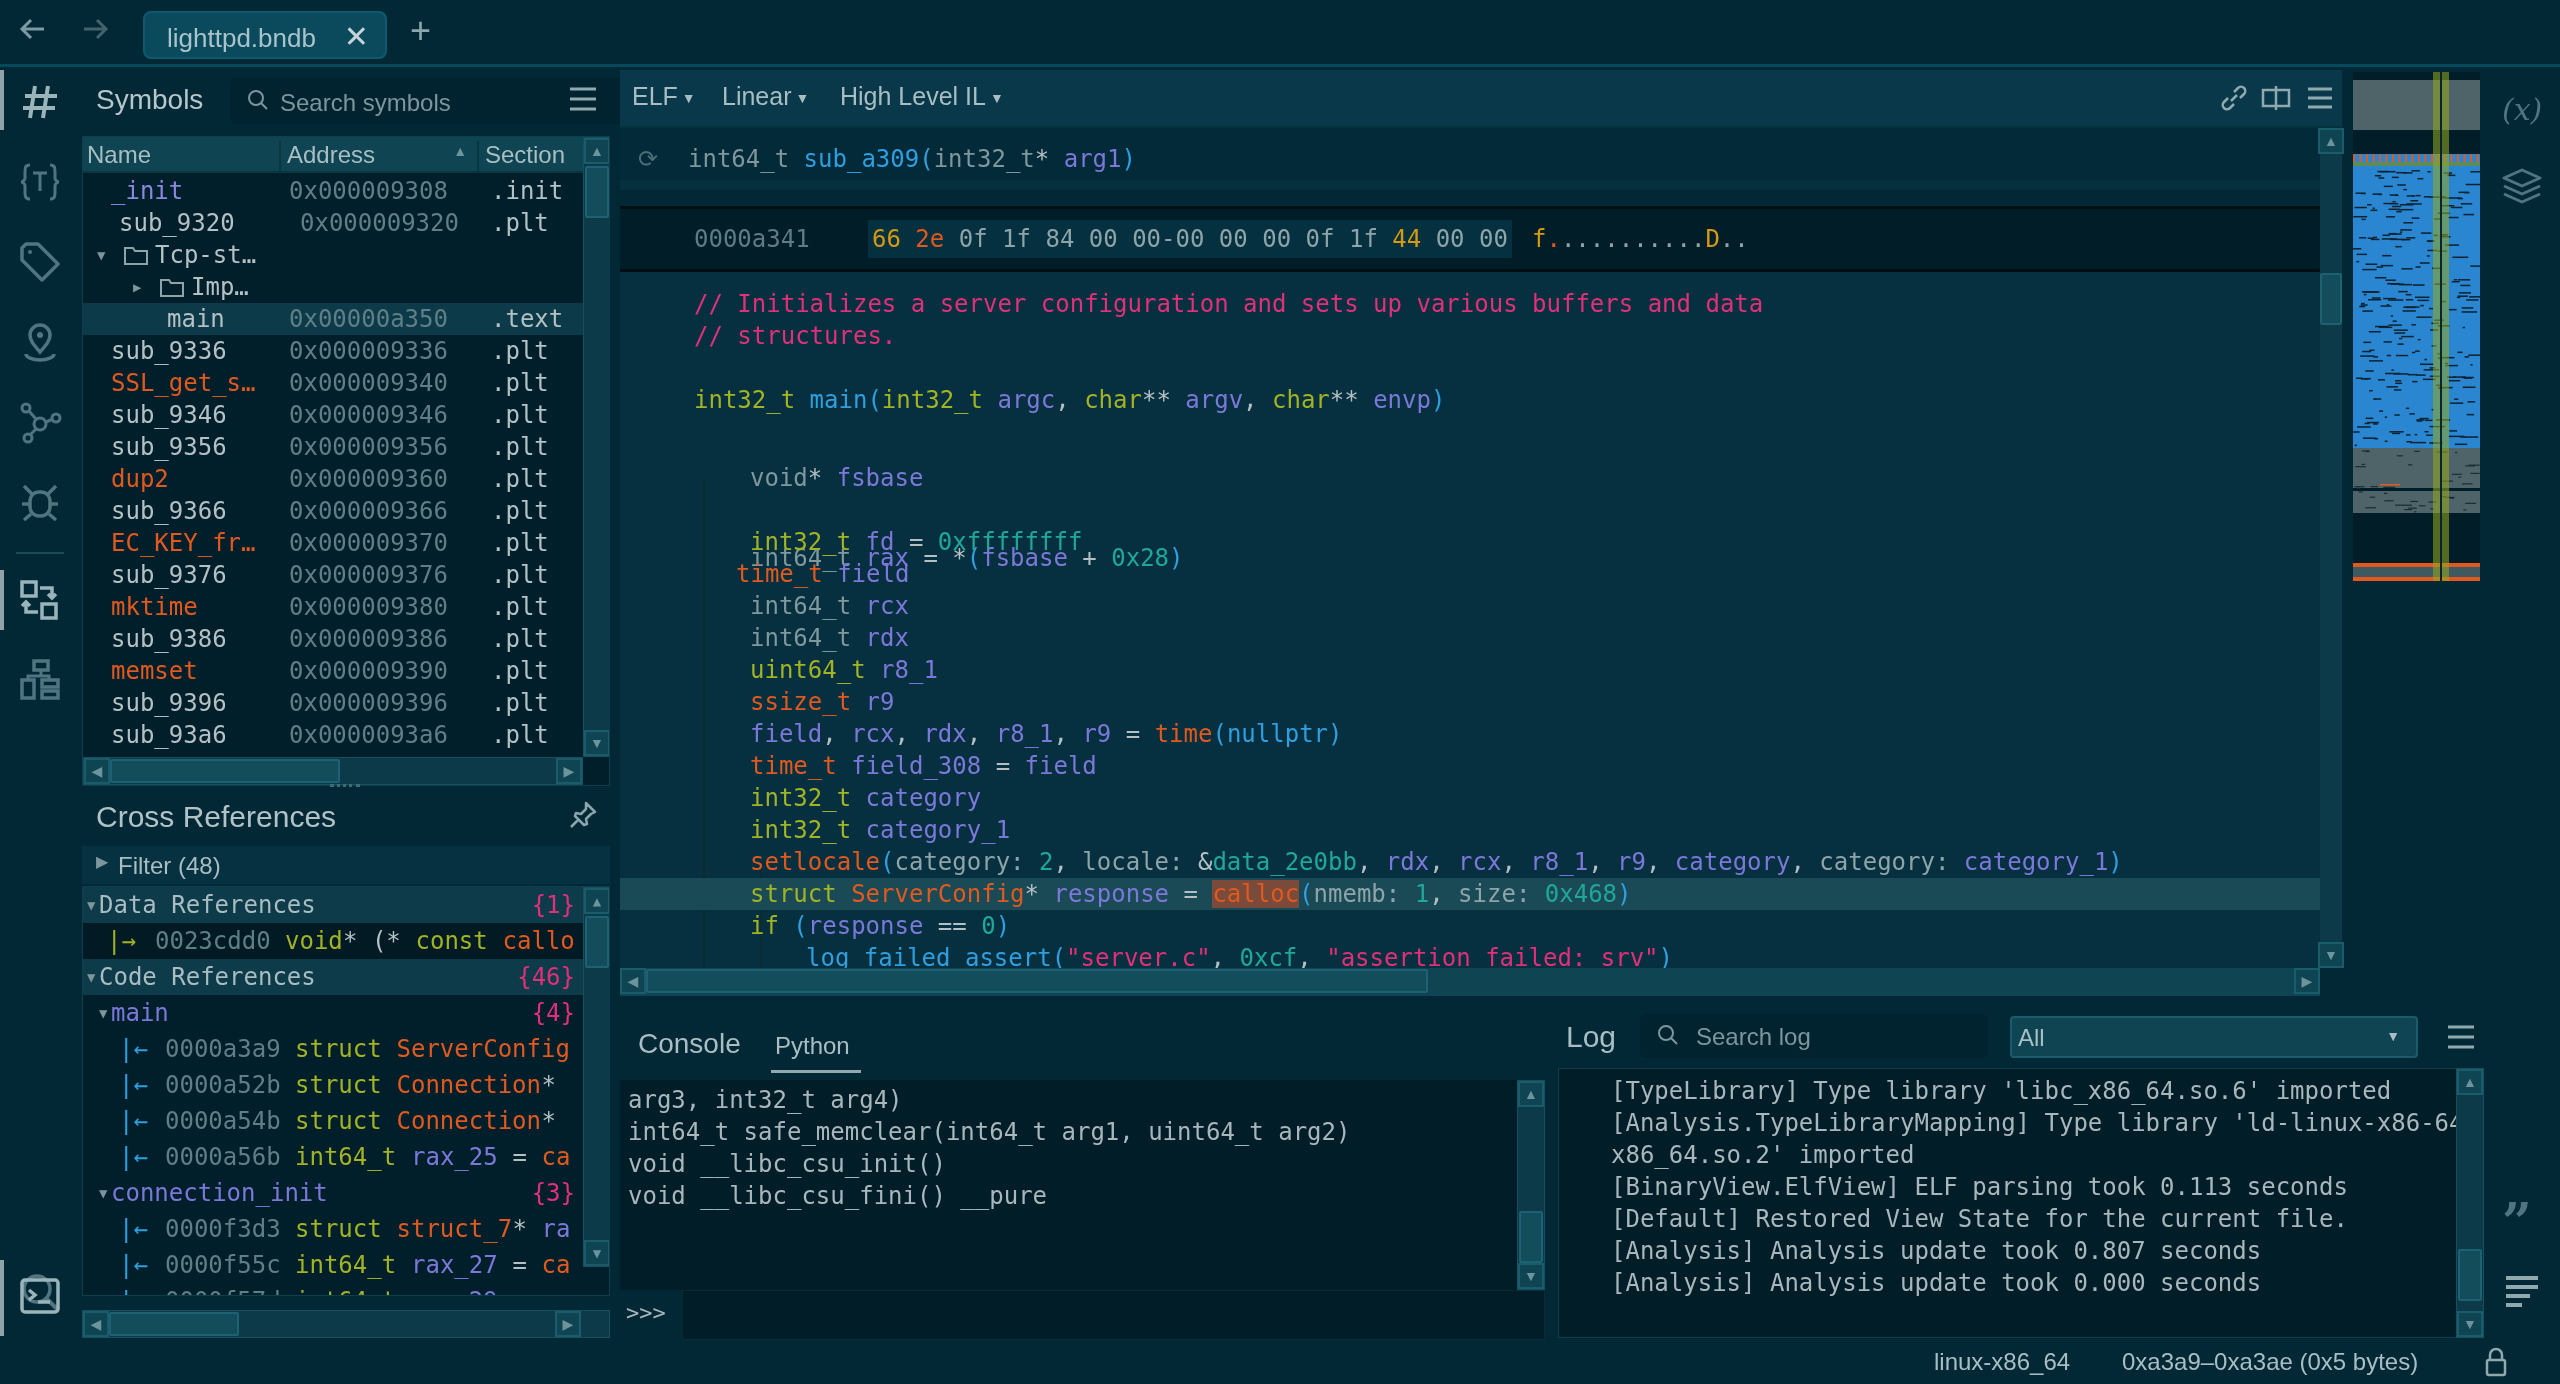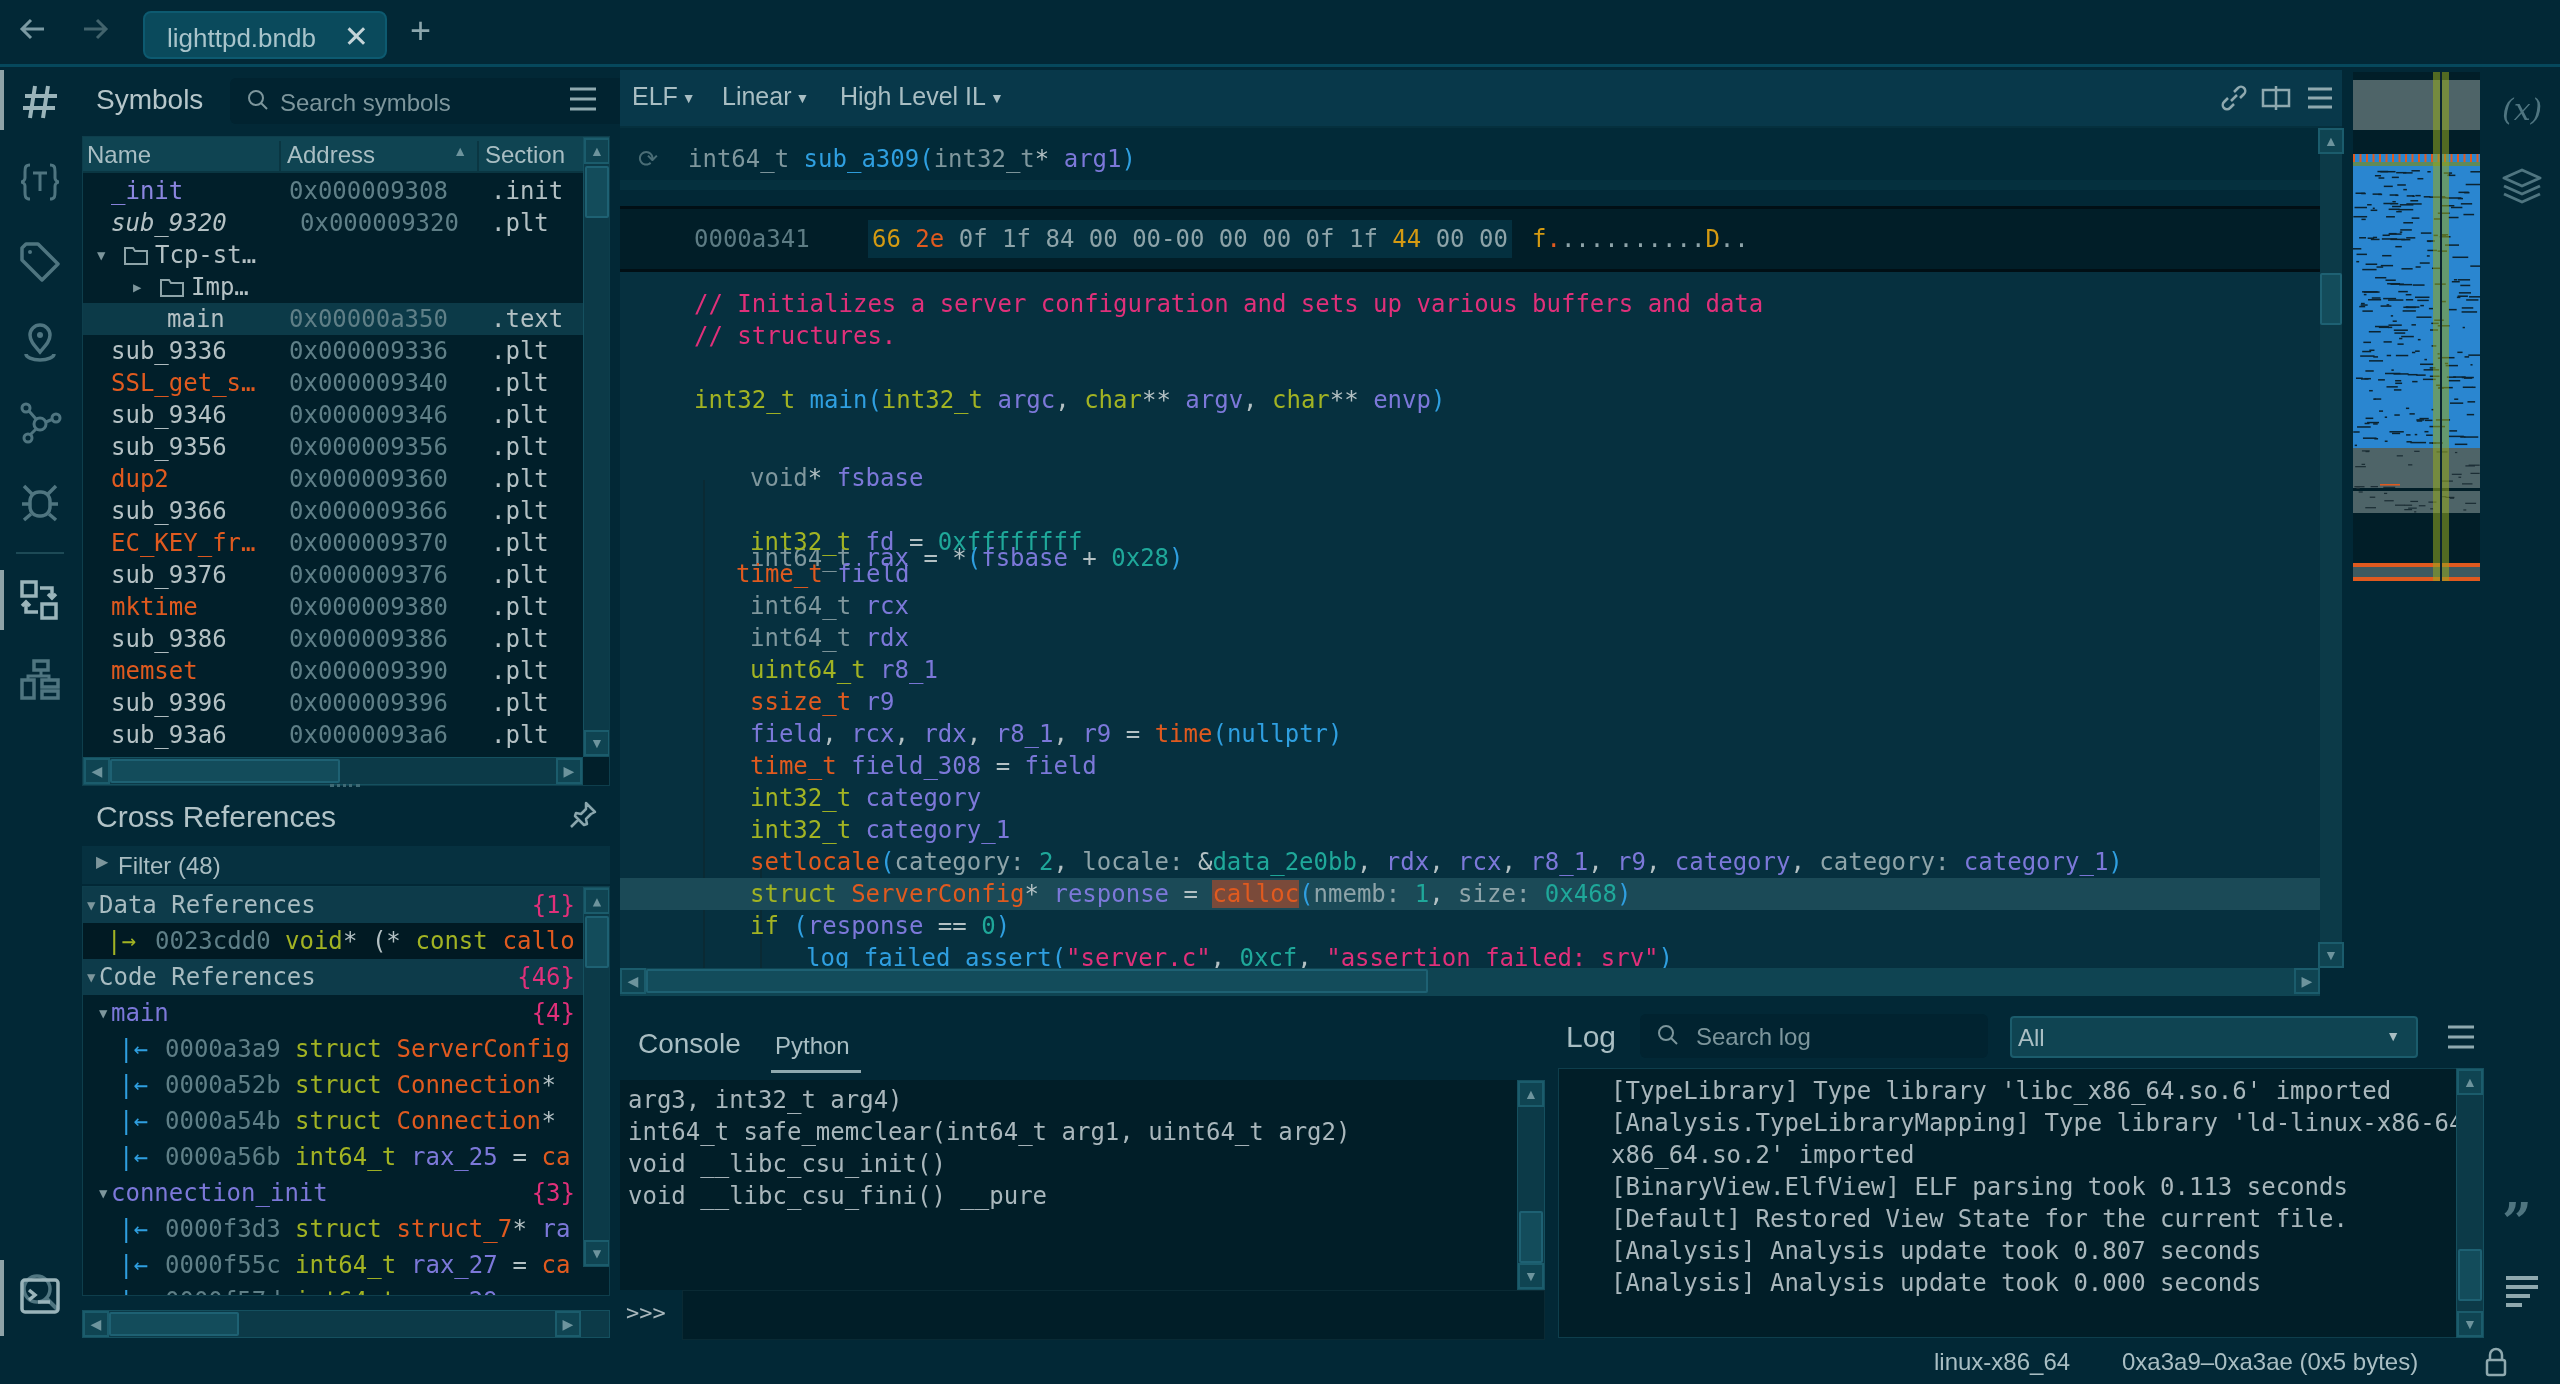--- a/index.html
+++ b/index.html
@@ -236,7 +236,7 @@
           <span class="c-sec" style="left: 408px;">.init</span>
         </div>
         <div class="sym-row" style="top: 70px;">
-          <span class="c-name" style="left: 28px; font-style: italic;">sub_9320</span>
+          <span class="c-name" style="left: 36px;">sub_9320</span>
           <span class="c-addr" style="left: 206px; margin-left: 11px;">0x000009320</span>
           <span class="c-sec" style="left: 408px;">.plt</span>
         </div>

